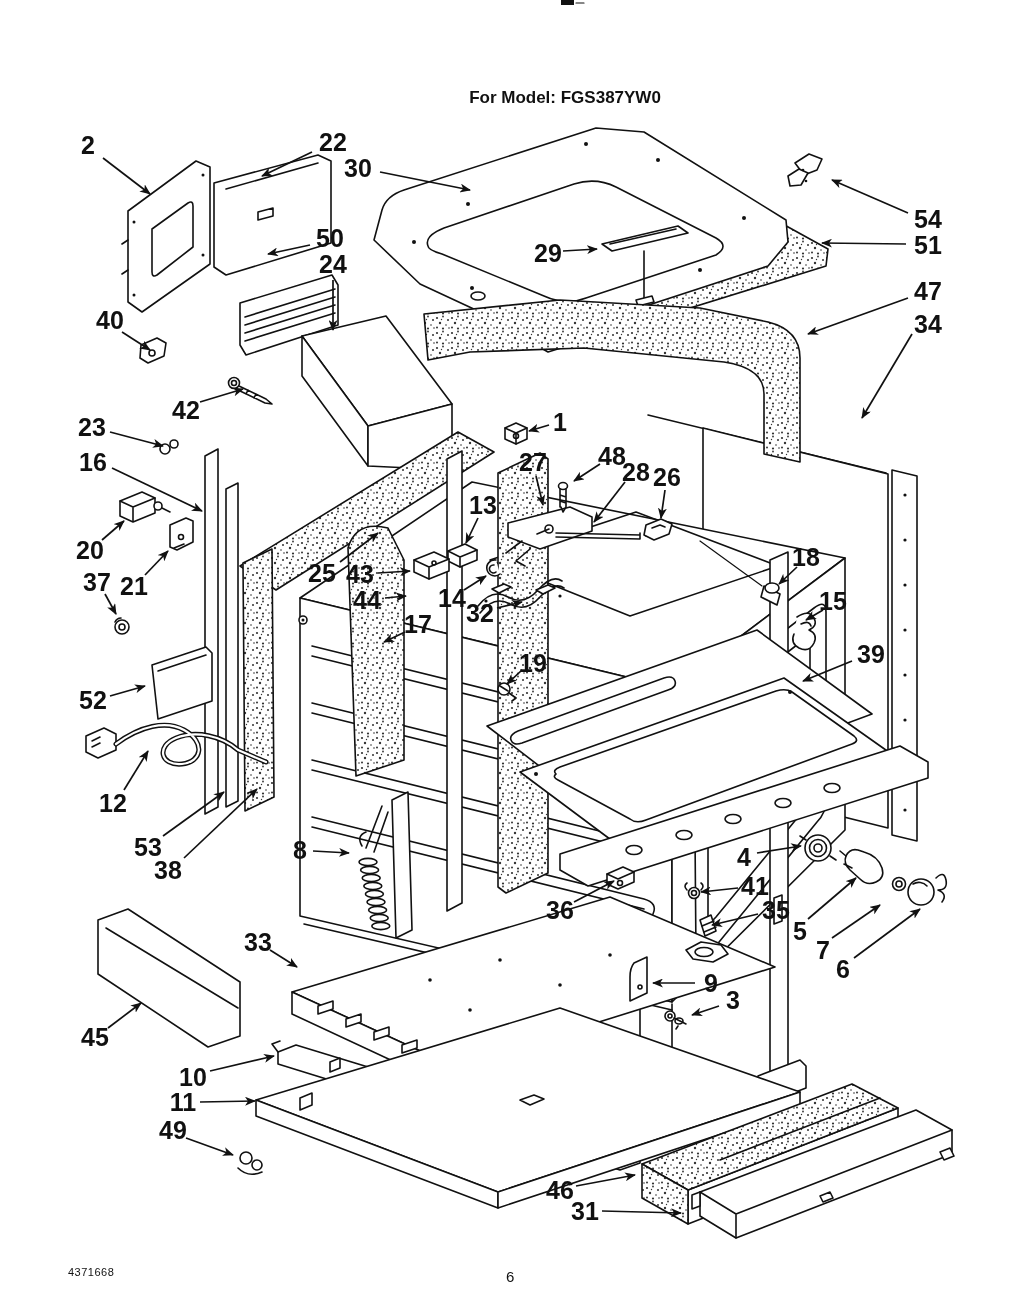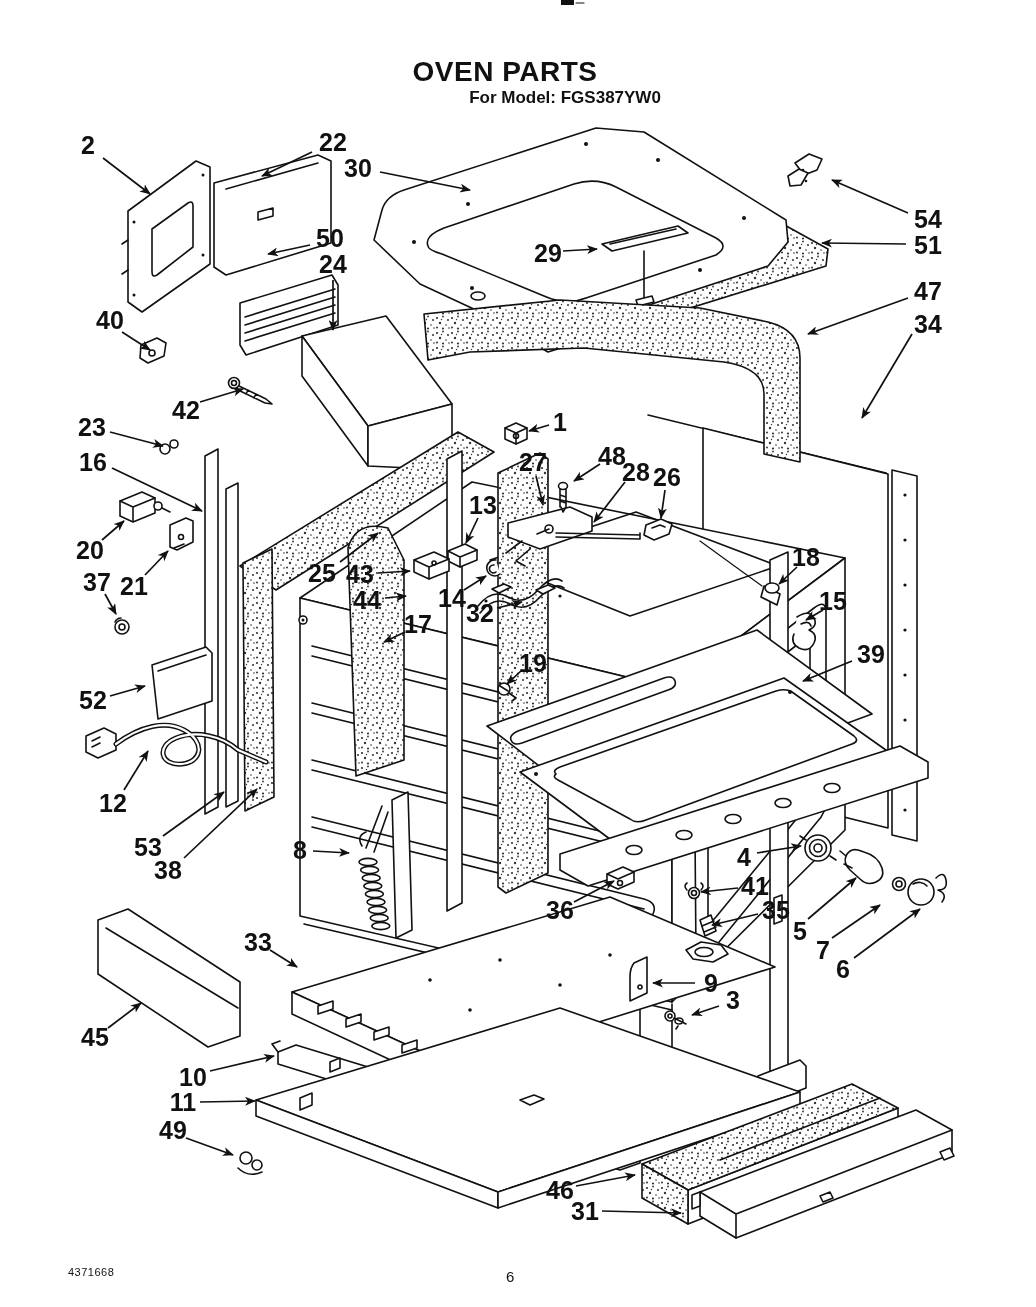--- a/index.html
+++ b/index.html
@@ -22,7 +22,6 @@
 
 <div class="page">
 
-  <h1 class="title">OVEN PARTS</h1>
   <div class="subtitle">For Model: FGS387YW0</div>
 
   <svg class="diagram" width="1036" height="1307" viewBox="0 0 1036 1307" xmlns="http://www.w3.org/2000/svg">

